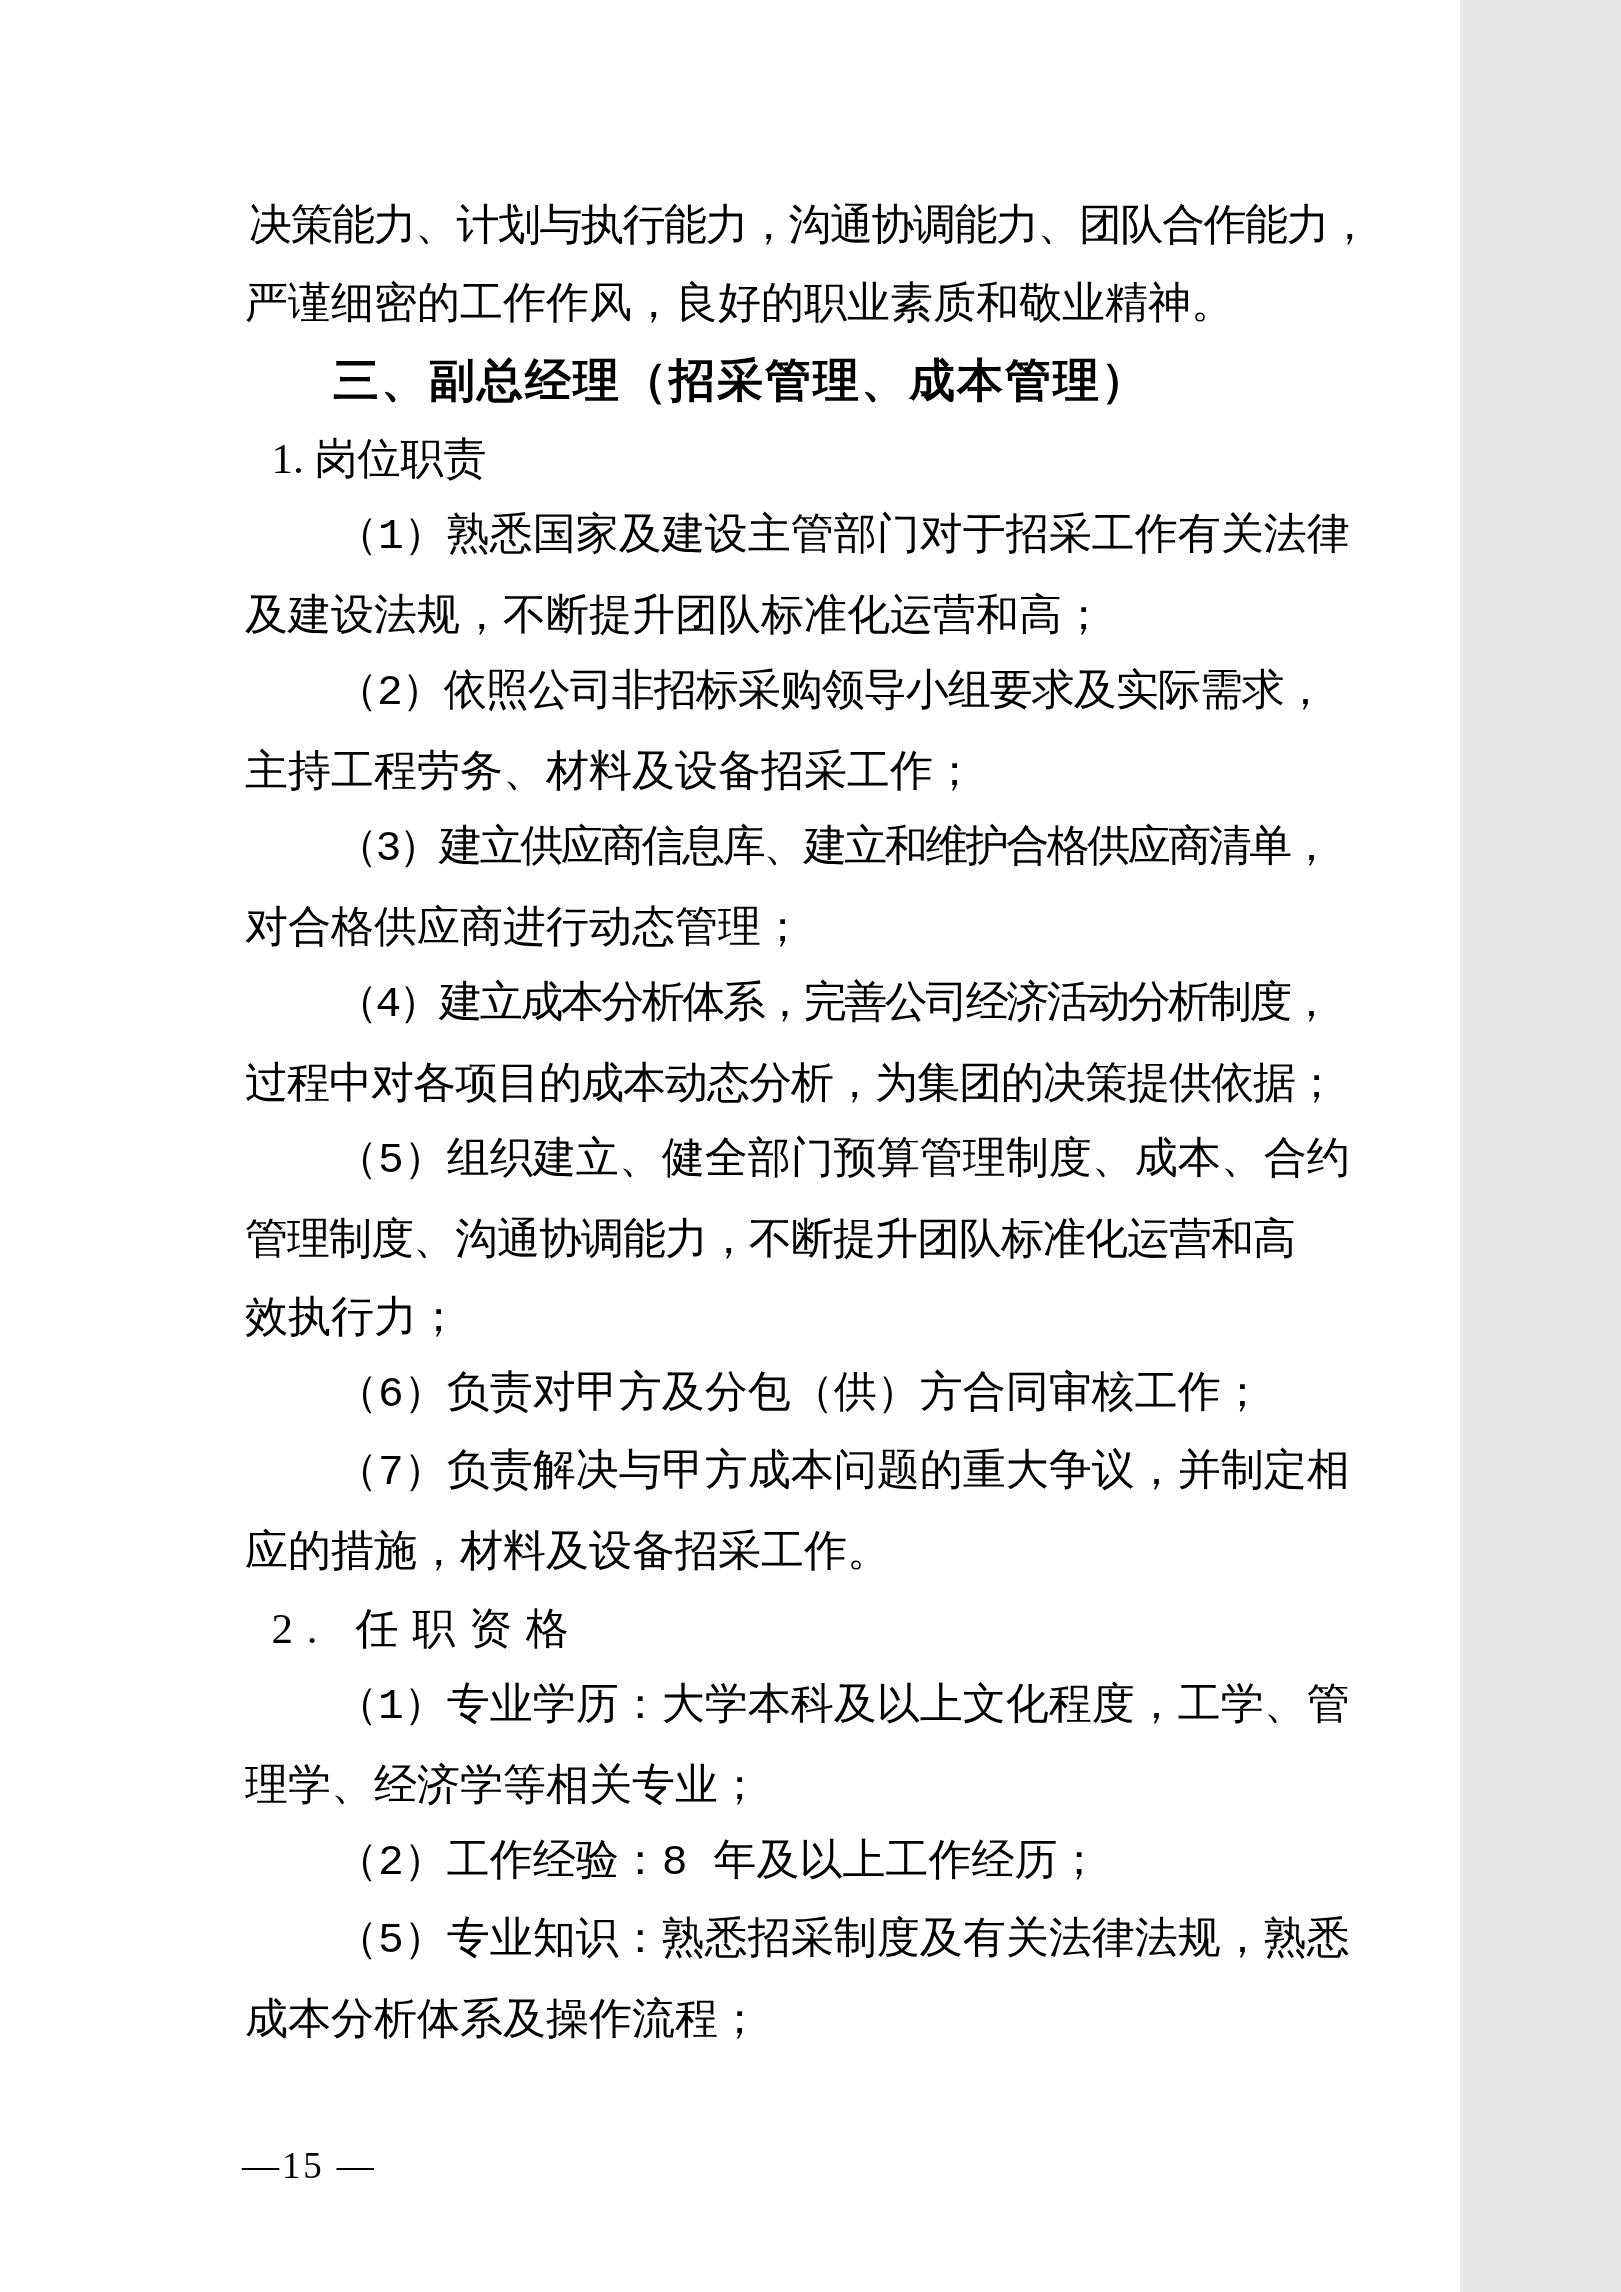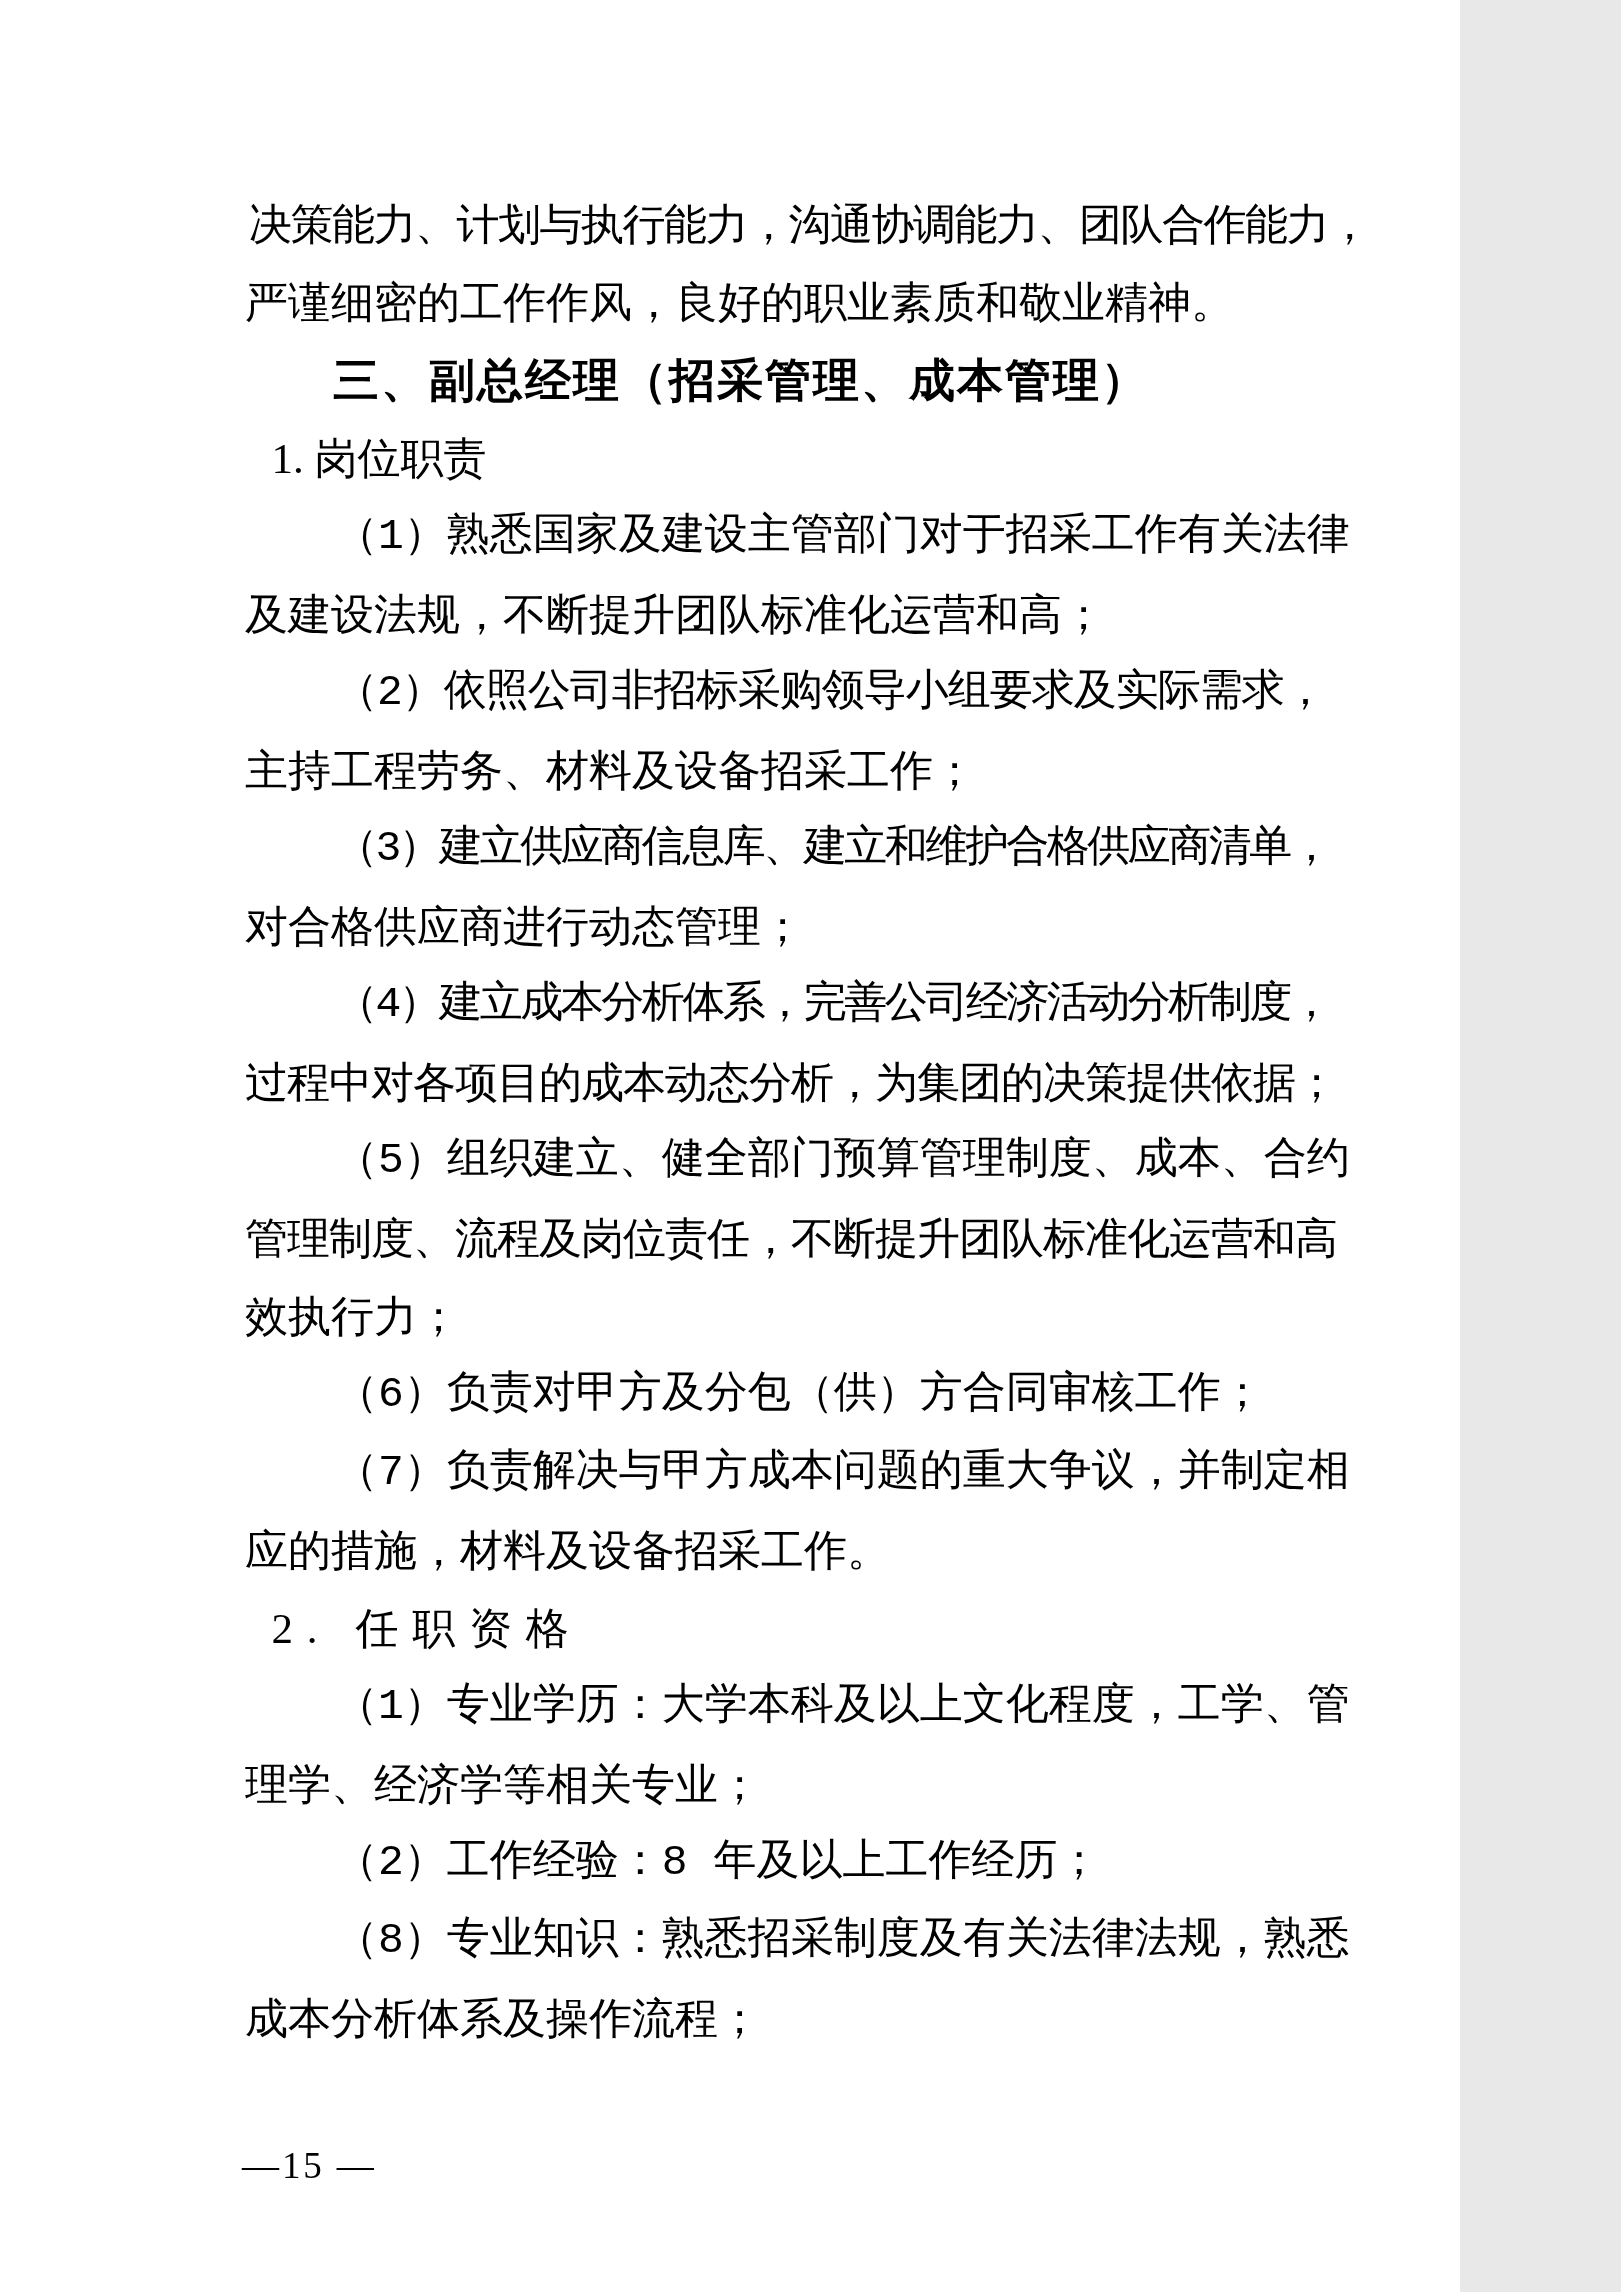--- a/index.html
+++ b/index.html
@@ -70,7 +70,7 @@
     <div class="line indent t26">（4）建立成本分析体系，完善公司经济活动分析制度，</div>
     <div class="line t25">过程中对各项目的成本动态分析，为集团的决策提供依据；</div>
     <div class="line indent">（5）组织建立、健全部门预算管理制度、成本、合约</div>
-    <div class="line t25">管理制度、流程及岗位责任，不断提升团队标准化运营和高</div>
+    <div class="line t25">管理制度、沟通协调能力，不断提升团队标准化运营和高</div>
     <div class="line">效执行力；</div>
     <div class="line indent">（6）负责对甲方及分包（供）方合同审核工作；</div>
     <div class="line indent">（7）负责解决与甲方成本问题的重大争议，并制定相</div>

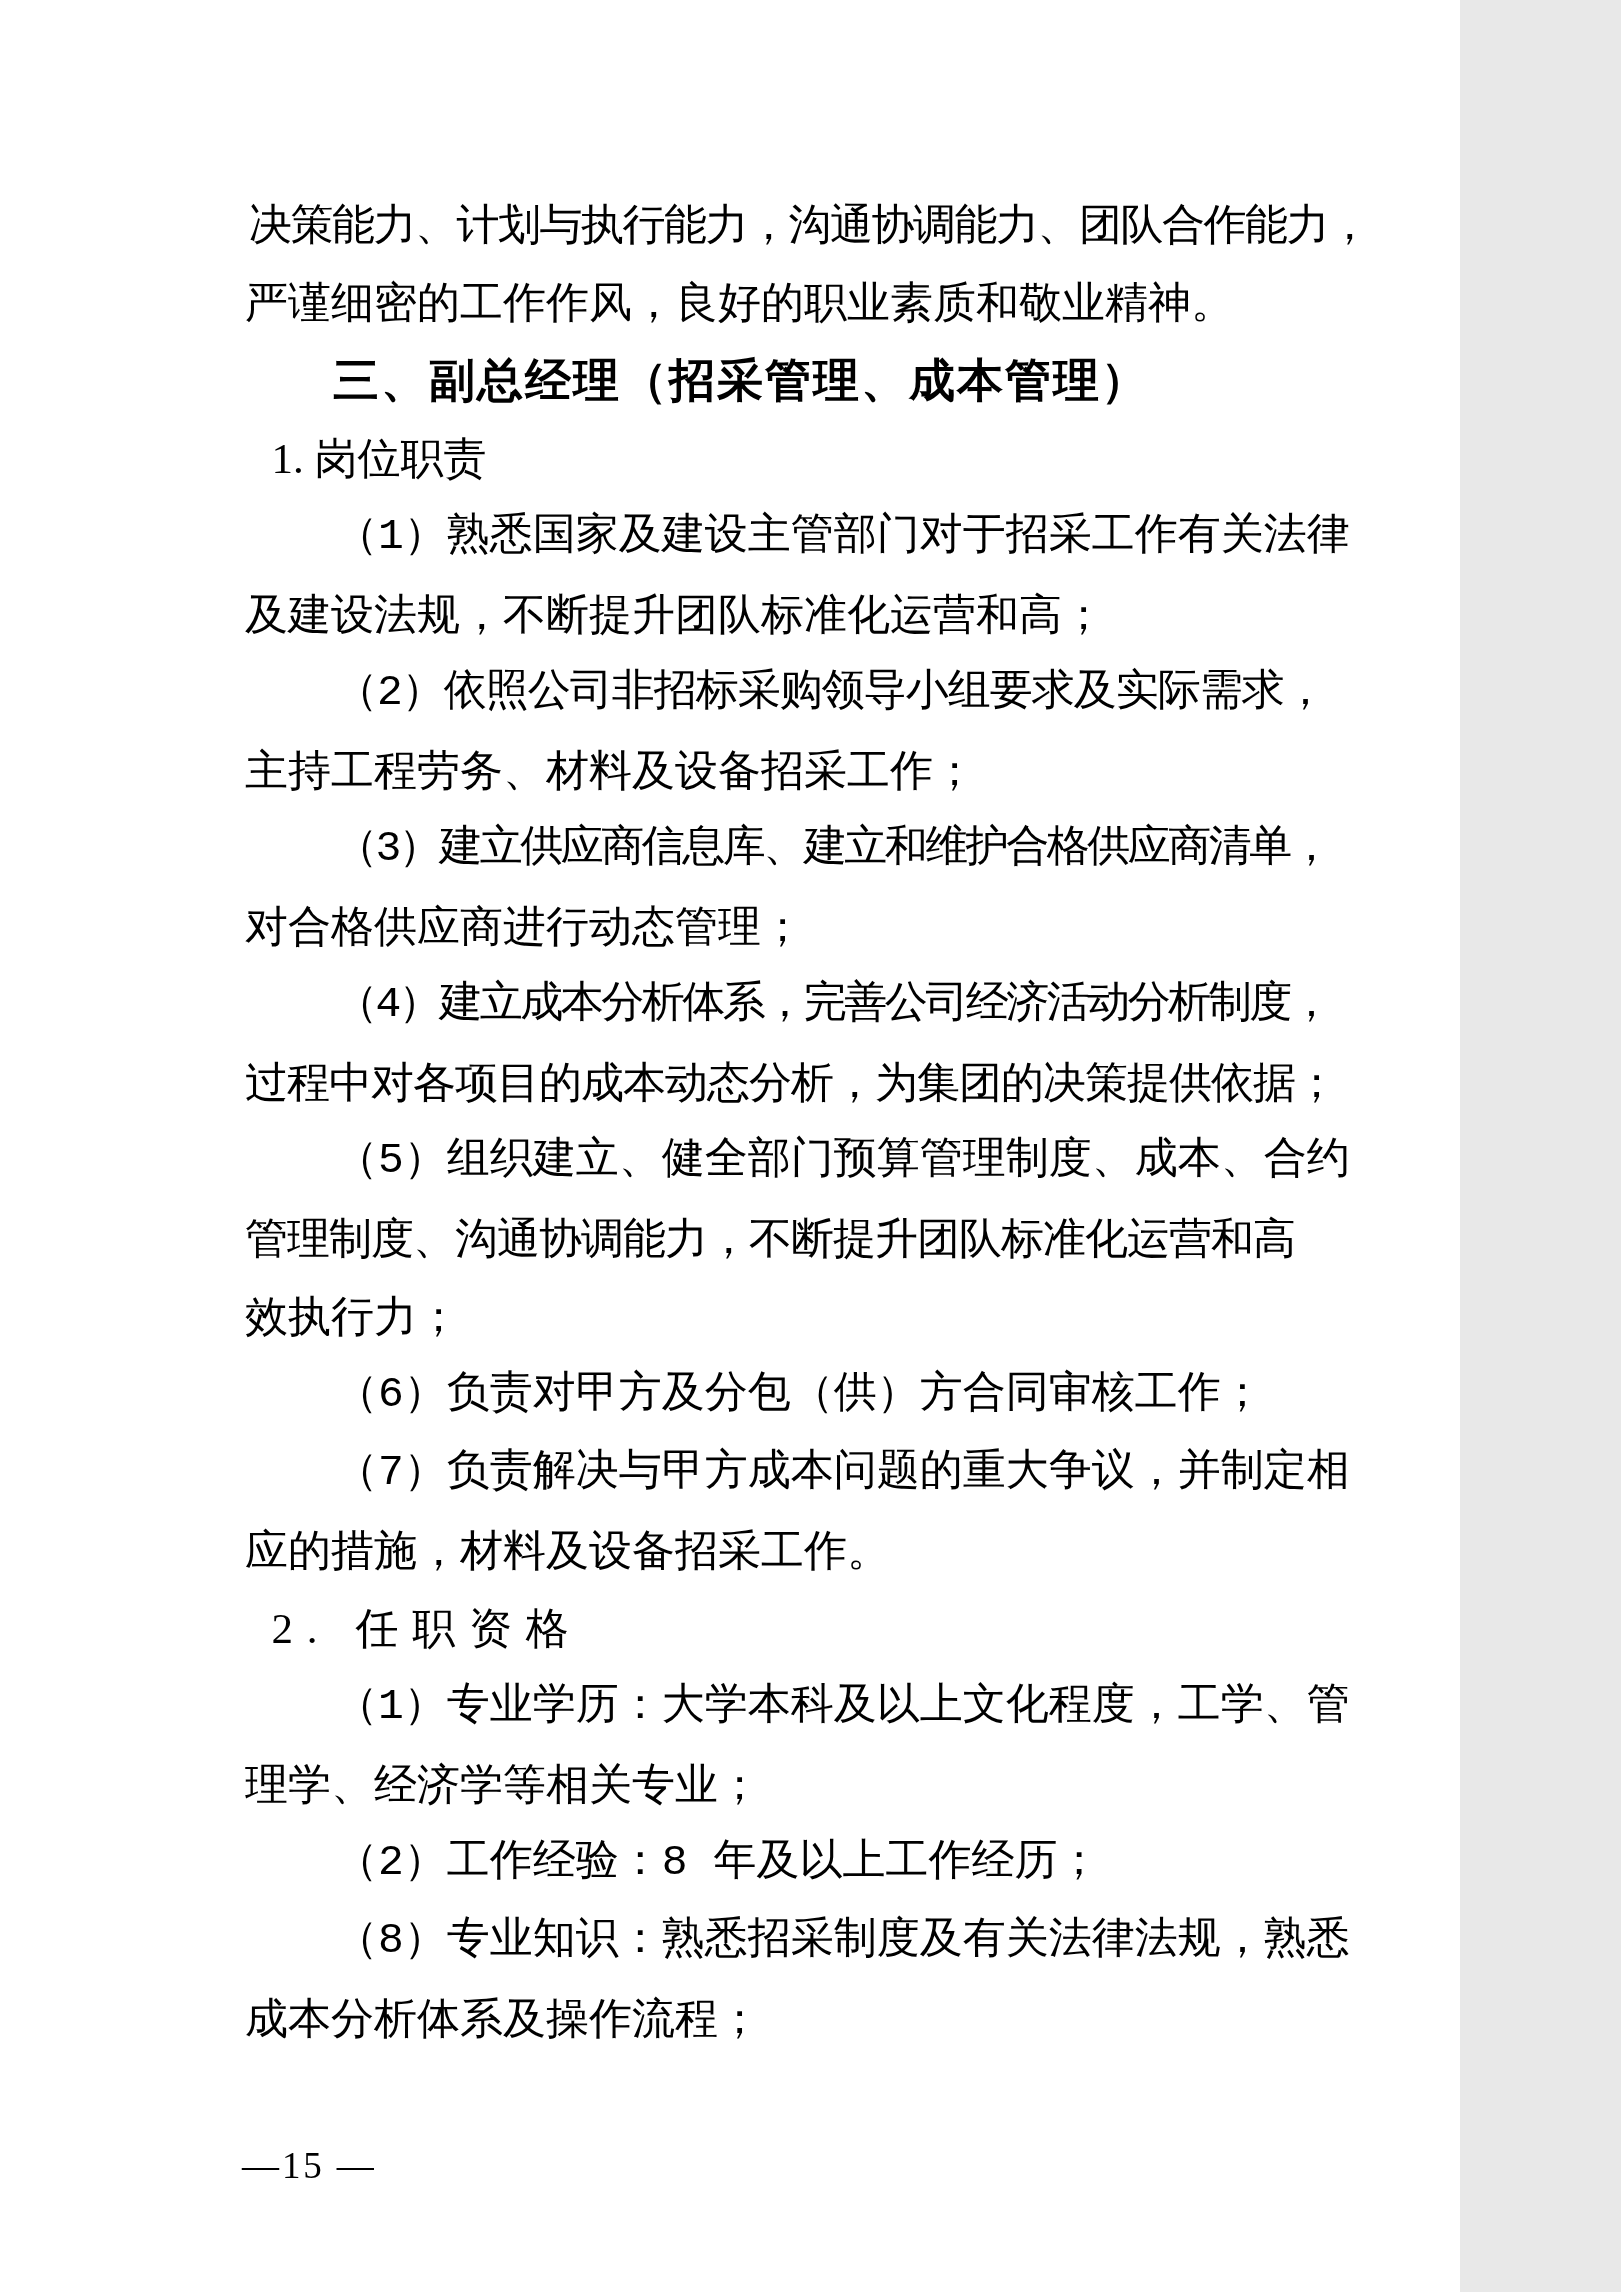--- a/index.html
+++ b/index.html
@@ -79,7 +79,7 @@
     <div class="line indent">（1）专业学历：大学本科及以上文化程度，工学、管</div>
     <div class="line">理学、经济学等相关专业；</div>
     <div class="line indent">（2）工作经验：8 年及以上工作经历；</div>
-    <div class="line indent">（8）专业知识：熟悉招采制度及有关法律法规，熟悉</div>
+    <div class="line indent">（5）专业知识：熟悉招采制度及有关法律法规，熟悉</div>
     <div class="line">成本分析体系及操作流程；</div>
   </div>
   <div class="pagenum">—15 —</div>

